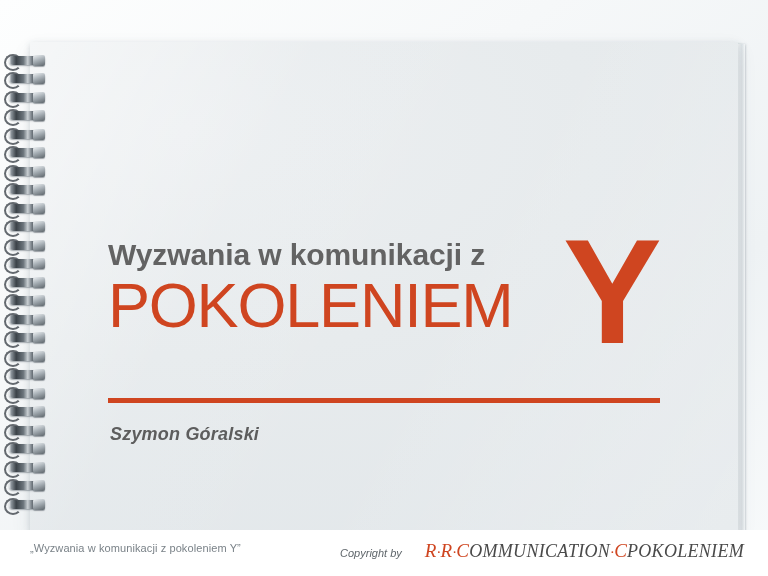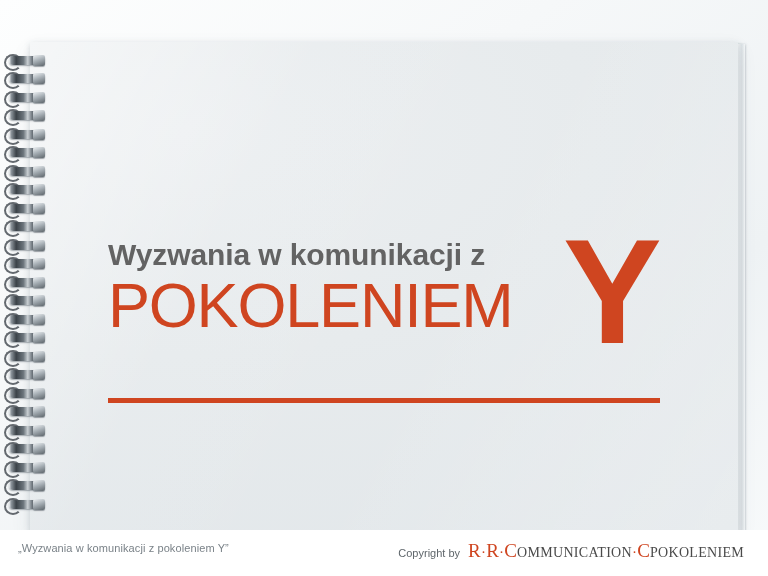--- a/index.html
+++ b/index.html
@@ -291,6 +291,7 @@
     </div>
   </div>
 
+  <div class="author">Szymon Góralski</div>
 
   <div class="footer">
     <div class="footer-left">„Wyzwania w komunikacji z pokoleniem Y”</div>

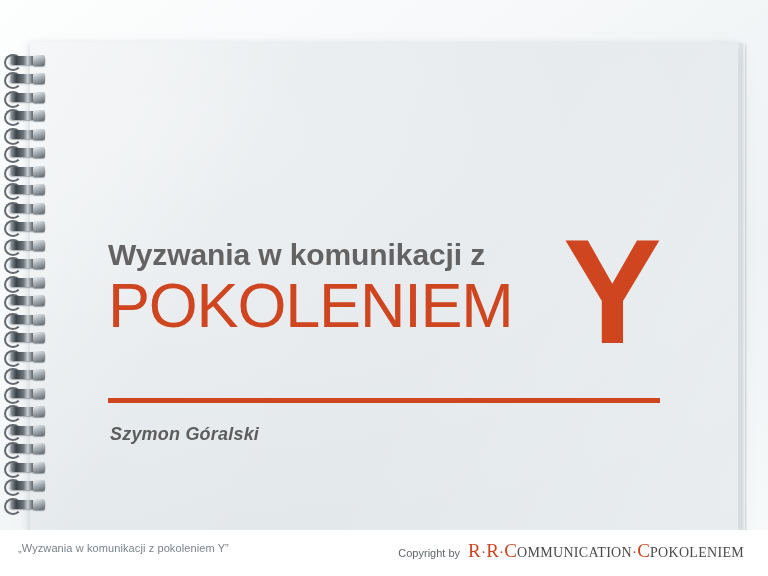--- a/index.html
+++ b/index.html
@@ -197,7 +197,7 @@
   }
   .footer-left {
     position: absolute;
-    left: 18px;
+    left: 30px;
     top: 12px;
     font-size: 11px;
     color: #7a8288;

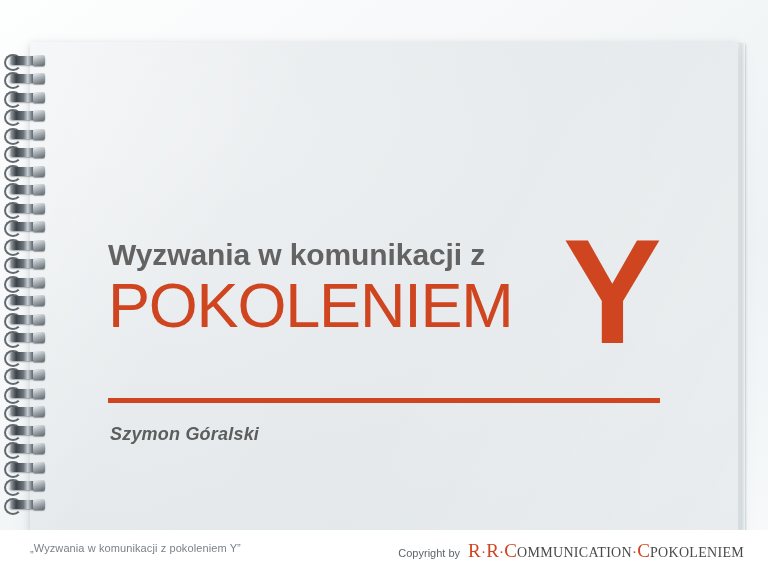--- a/index.html
+++ b/index.html
@@ -210,8 +210,9 @@
     top: 11px;
     display: flex;
     align-items: baseline;
-    gap: 8px;
+    gap: 23px;
     white-space: nowrap;
+    font-style: italic;
   }
   .copy-text {
     font-size: 11px;

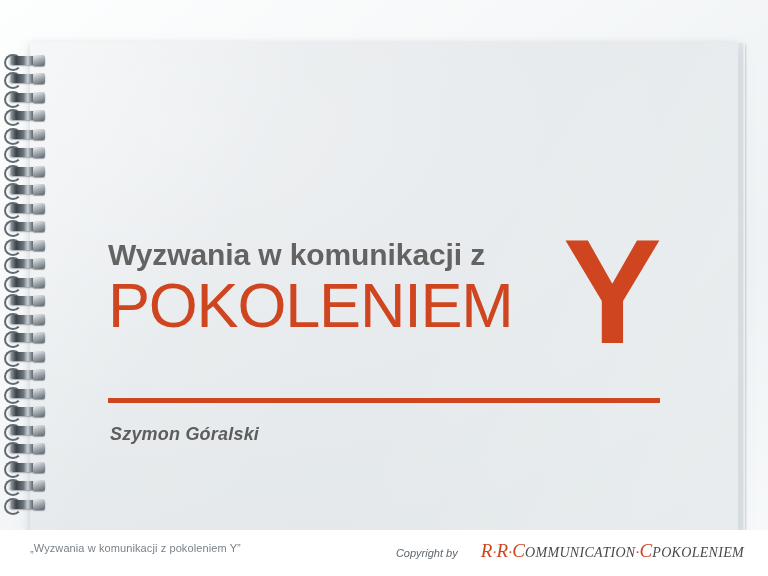--- a/index.html
+++ b/index.html
@@ -239,7 +239,7 @@
     font-size: 19px;
   }
   .logo .sc {
-    font-size: 14px;
+    font-size: 18px;
     letter-spacing: 0.3px;
   }
 </style>

